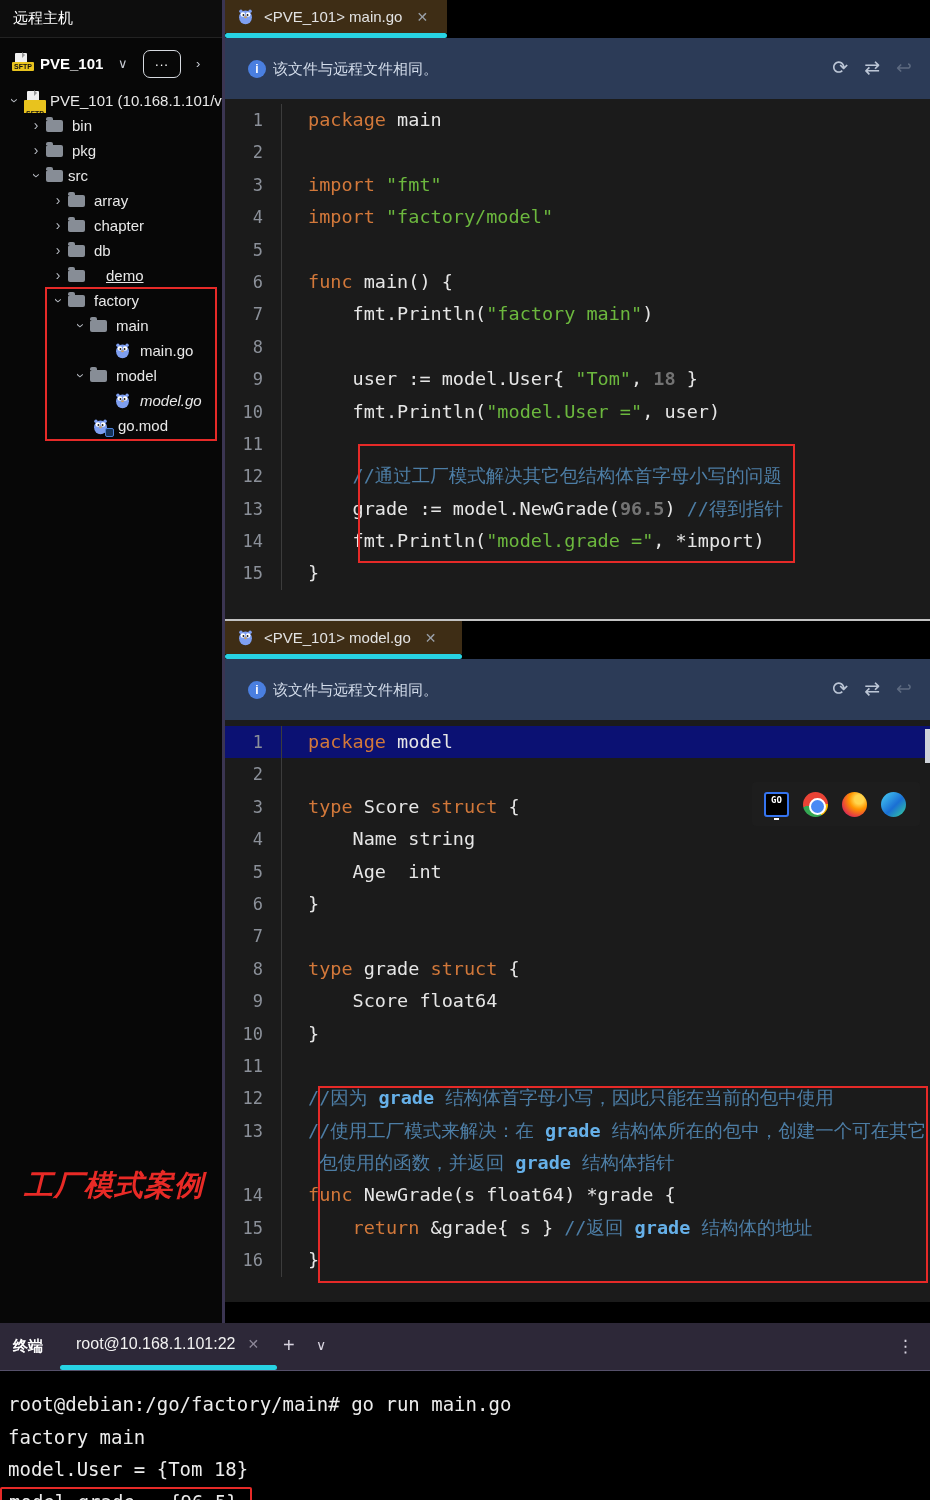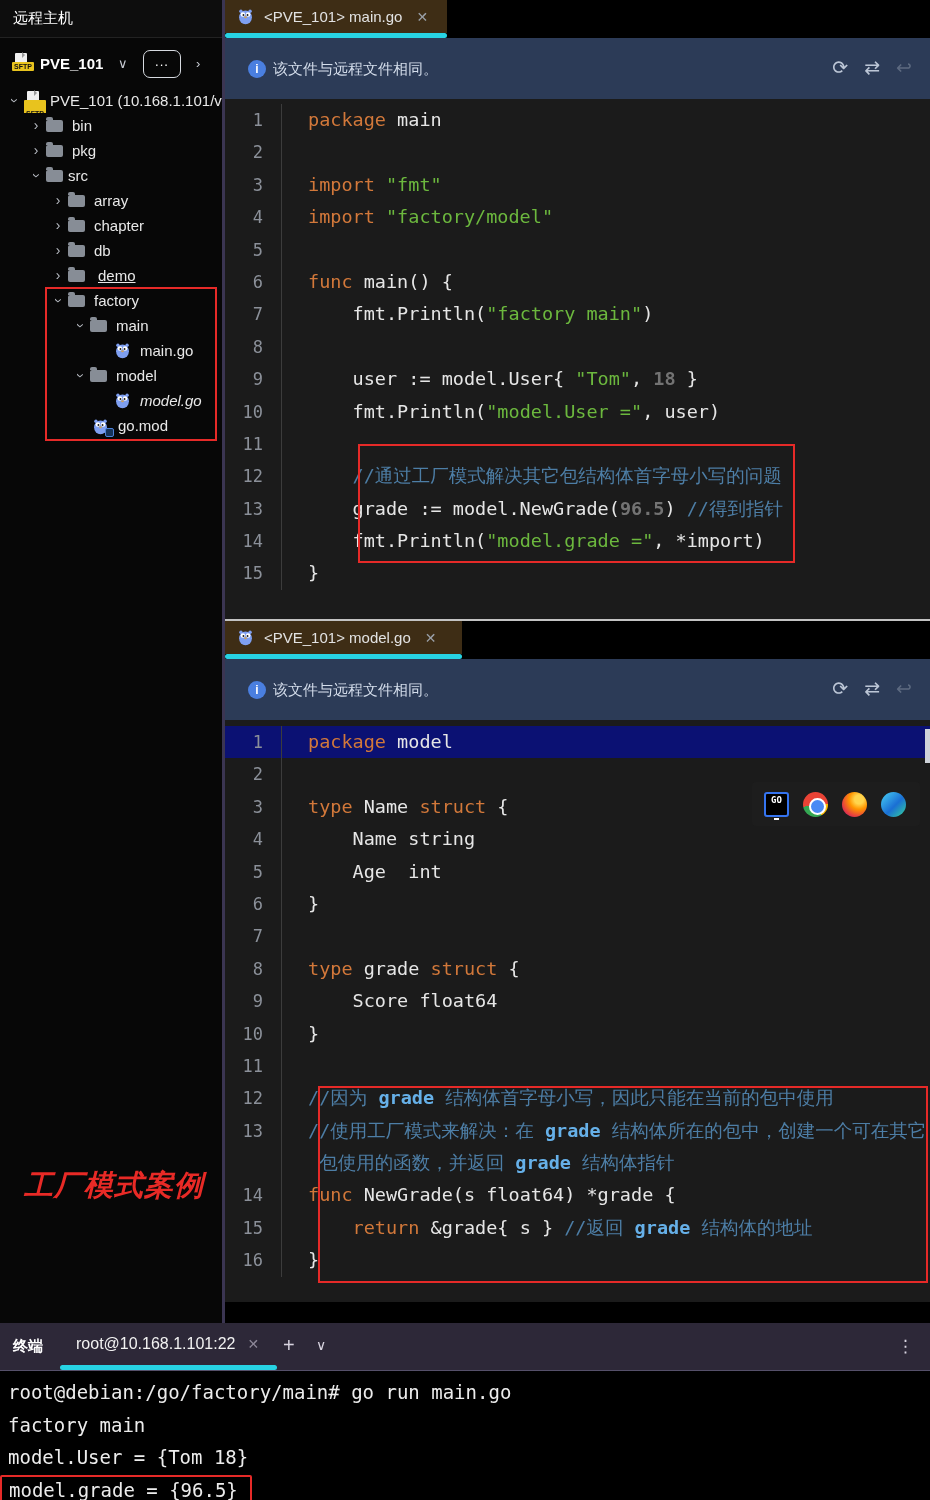--- a/index.html
+++ b/index.html
@@ -164,7 +164,7 @@
           <span class="icon-cell">
             <span class="folder"></span>
           </span>
-          <span style="margin-left: 8px; text-decoration: underline;">demo</span>
+          <span style="margin-left: 16px; text-decoration: underline;">demo</span>
         </div>
         <div class="trow" style="padding-left: 48px;">
           <span class="chev open">›</span>

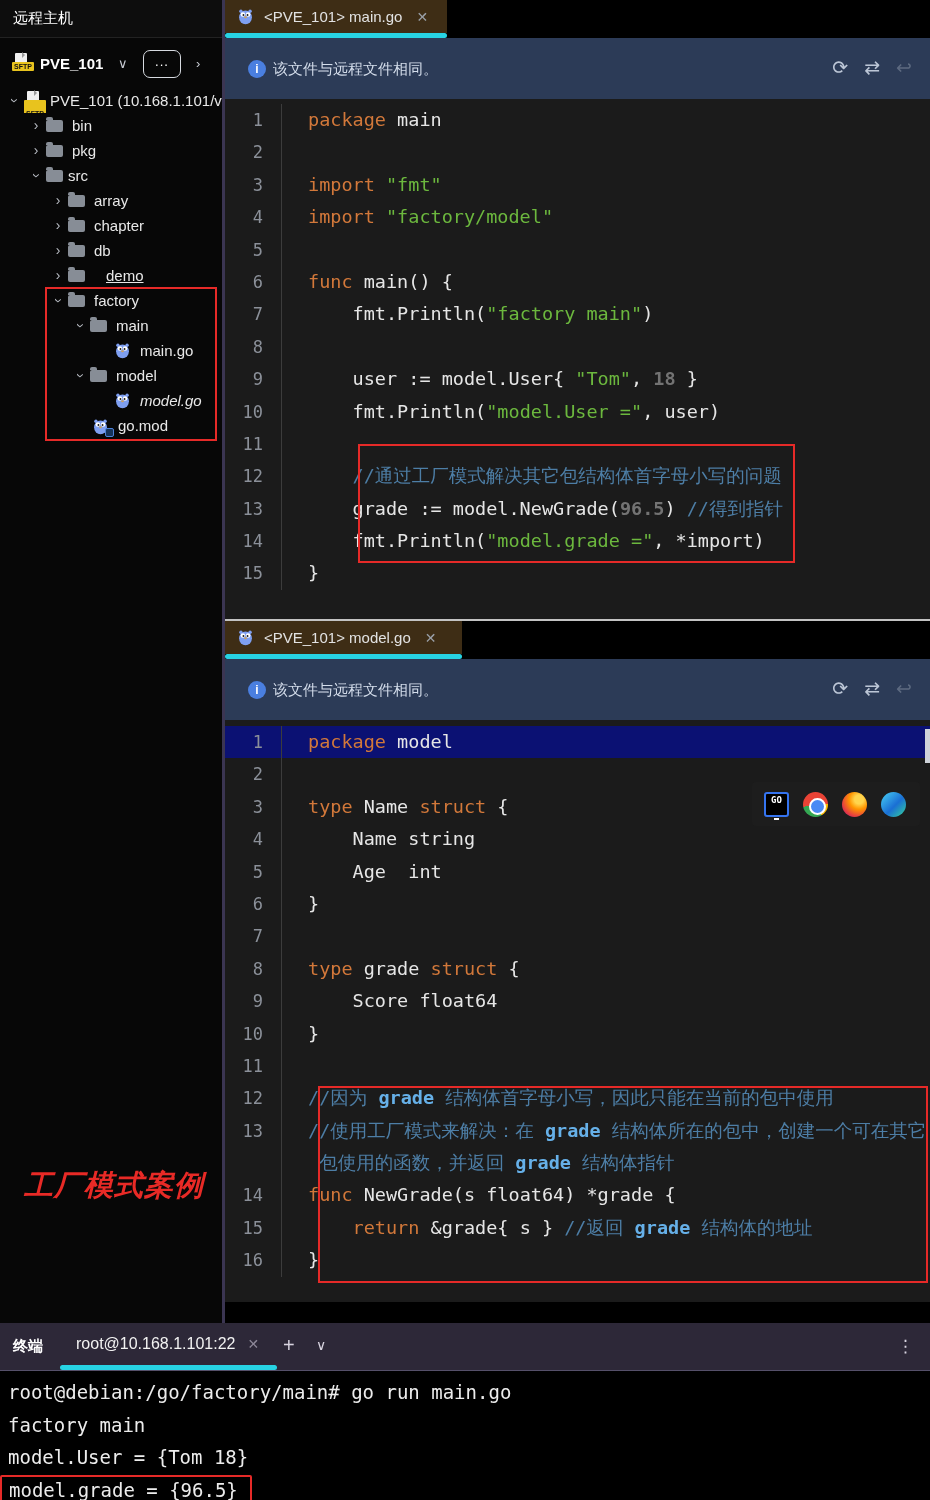--- a/index.html
+++ b/index.html
@@ -318,7 +318,7 @@
       <div class="code-lines">
           <div class="crow hl"><span class="ln">1</span><span class="ct"><span class="tk-k">package</span><span class="tk-p"> model</span></span></div>
           <div class="crow"><span class="ln">2</span><span class="ct"></span></div>
-          <div class="crow"><span class="ln">3</span><span class="ct"><span class="tk-k">type</span><span class="tk-p"> Name </span><span class="tk-k">struct</span><span class="tk-p"> {</span></span></div>
+          <div class="crow"><span class="ln">3</span><span class="ct"><span class="tk-k">type</span><span class="tk-p"> Score </span><span class="tk-k">struct</span><span class="tk-p"> {</span></span></div>
           <div class="crow"><span class="ln">4</span><span class="ct"><span class="tk-p">    Name string</span></span></div>
           <div class="crow"><span class="ln">5</span><span class="ct"><span class="tk-p">    Age  int</span></span></div>
           <div class="crow"><span class="ln">6</span><span class="ct"><span class="tk-p">}</span></span></div>

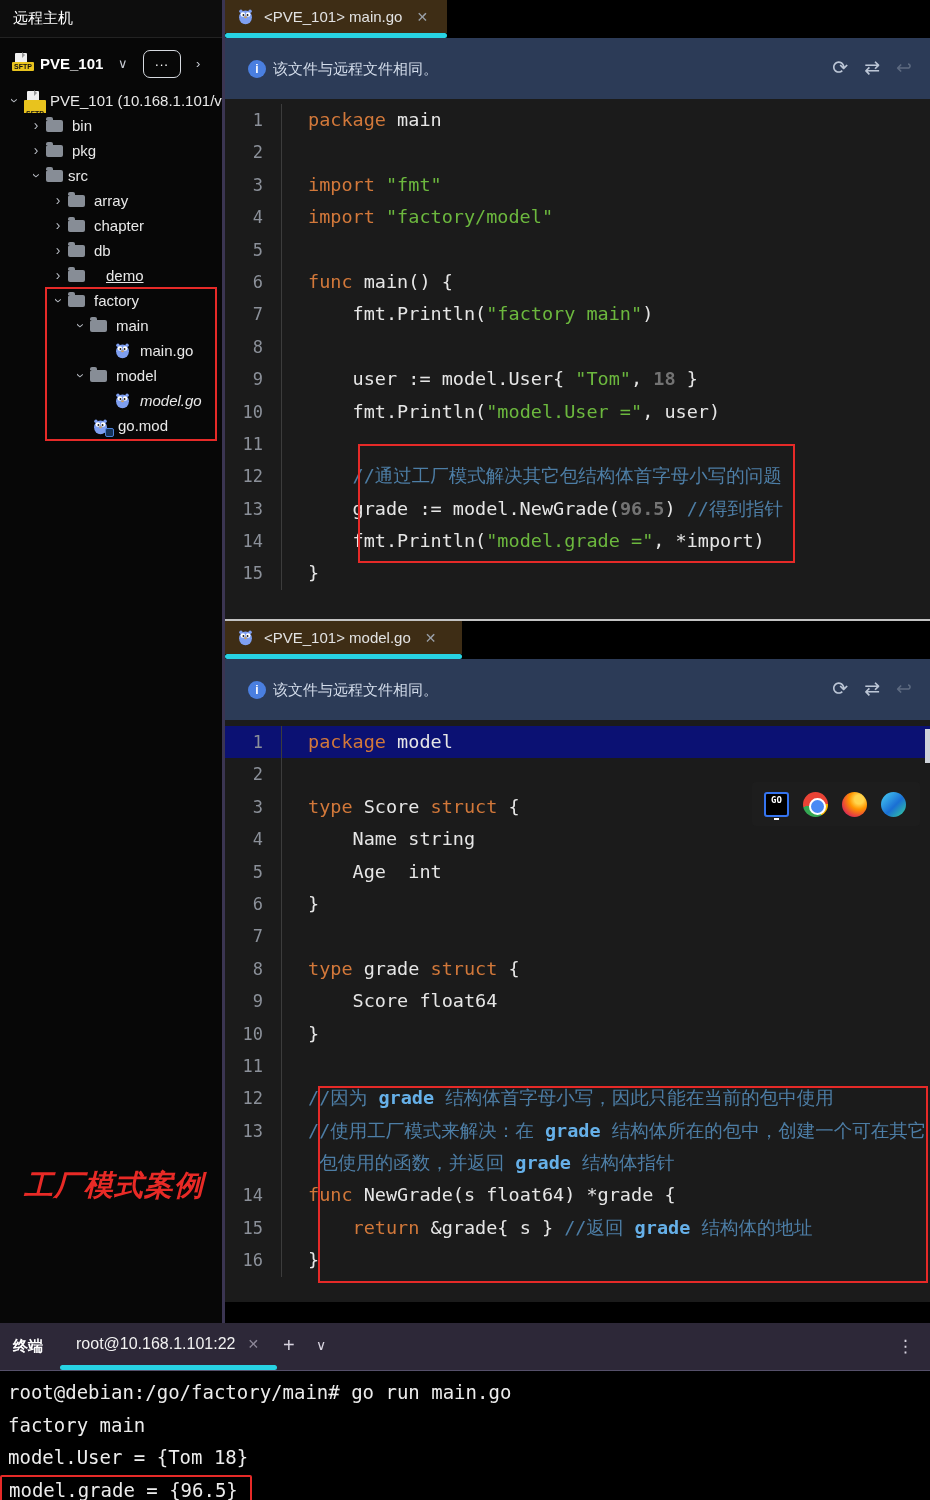--- a/index.html
+++ b/index.html
@@ -83,7 +83,7 @@
   .term-plus { position:absolute; left:283px; top:11px; font-size:20px; color:#d8d4e0; }
   .term-dd { position:absolute; left:316px; top:14px; font-size:14px; color:#d8d4e0; }
   .term-menu { position:absolute; right:16px; top:13px; font-size:17px; color:#d8d4e0; }
-  .term-body { position:absolute; left:0; top:49px; width:100%; height:128px; background:#000; padding:4px 0 0 8px; }
+  .term-body { position:absolute; left:0; top:49px; width:100%; height:128px; background:#000; padding:16px 0 0 8px; }
   .tline { font-family:"DejaVu Sans Mono", monospace; font-size:19px; color:#ececec; line-height:32.6px; white-space:pre; }
   .tline .boxed { display:inline-block; border:2px solid #e62a28; border-radius:2px; padding:0 12px 0 7px; margin-left:-8px; line-height:27px; }
 </style>

